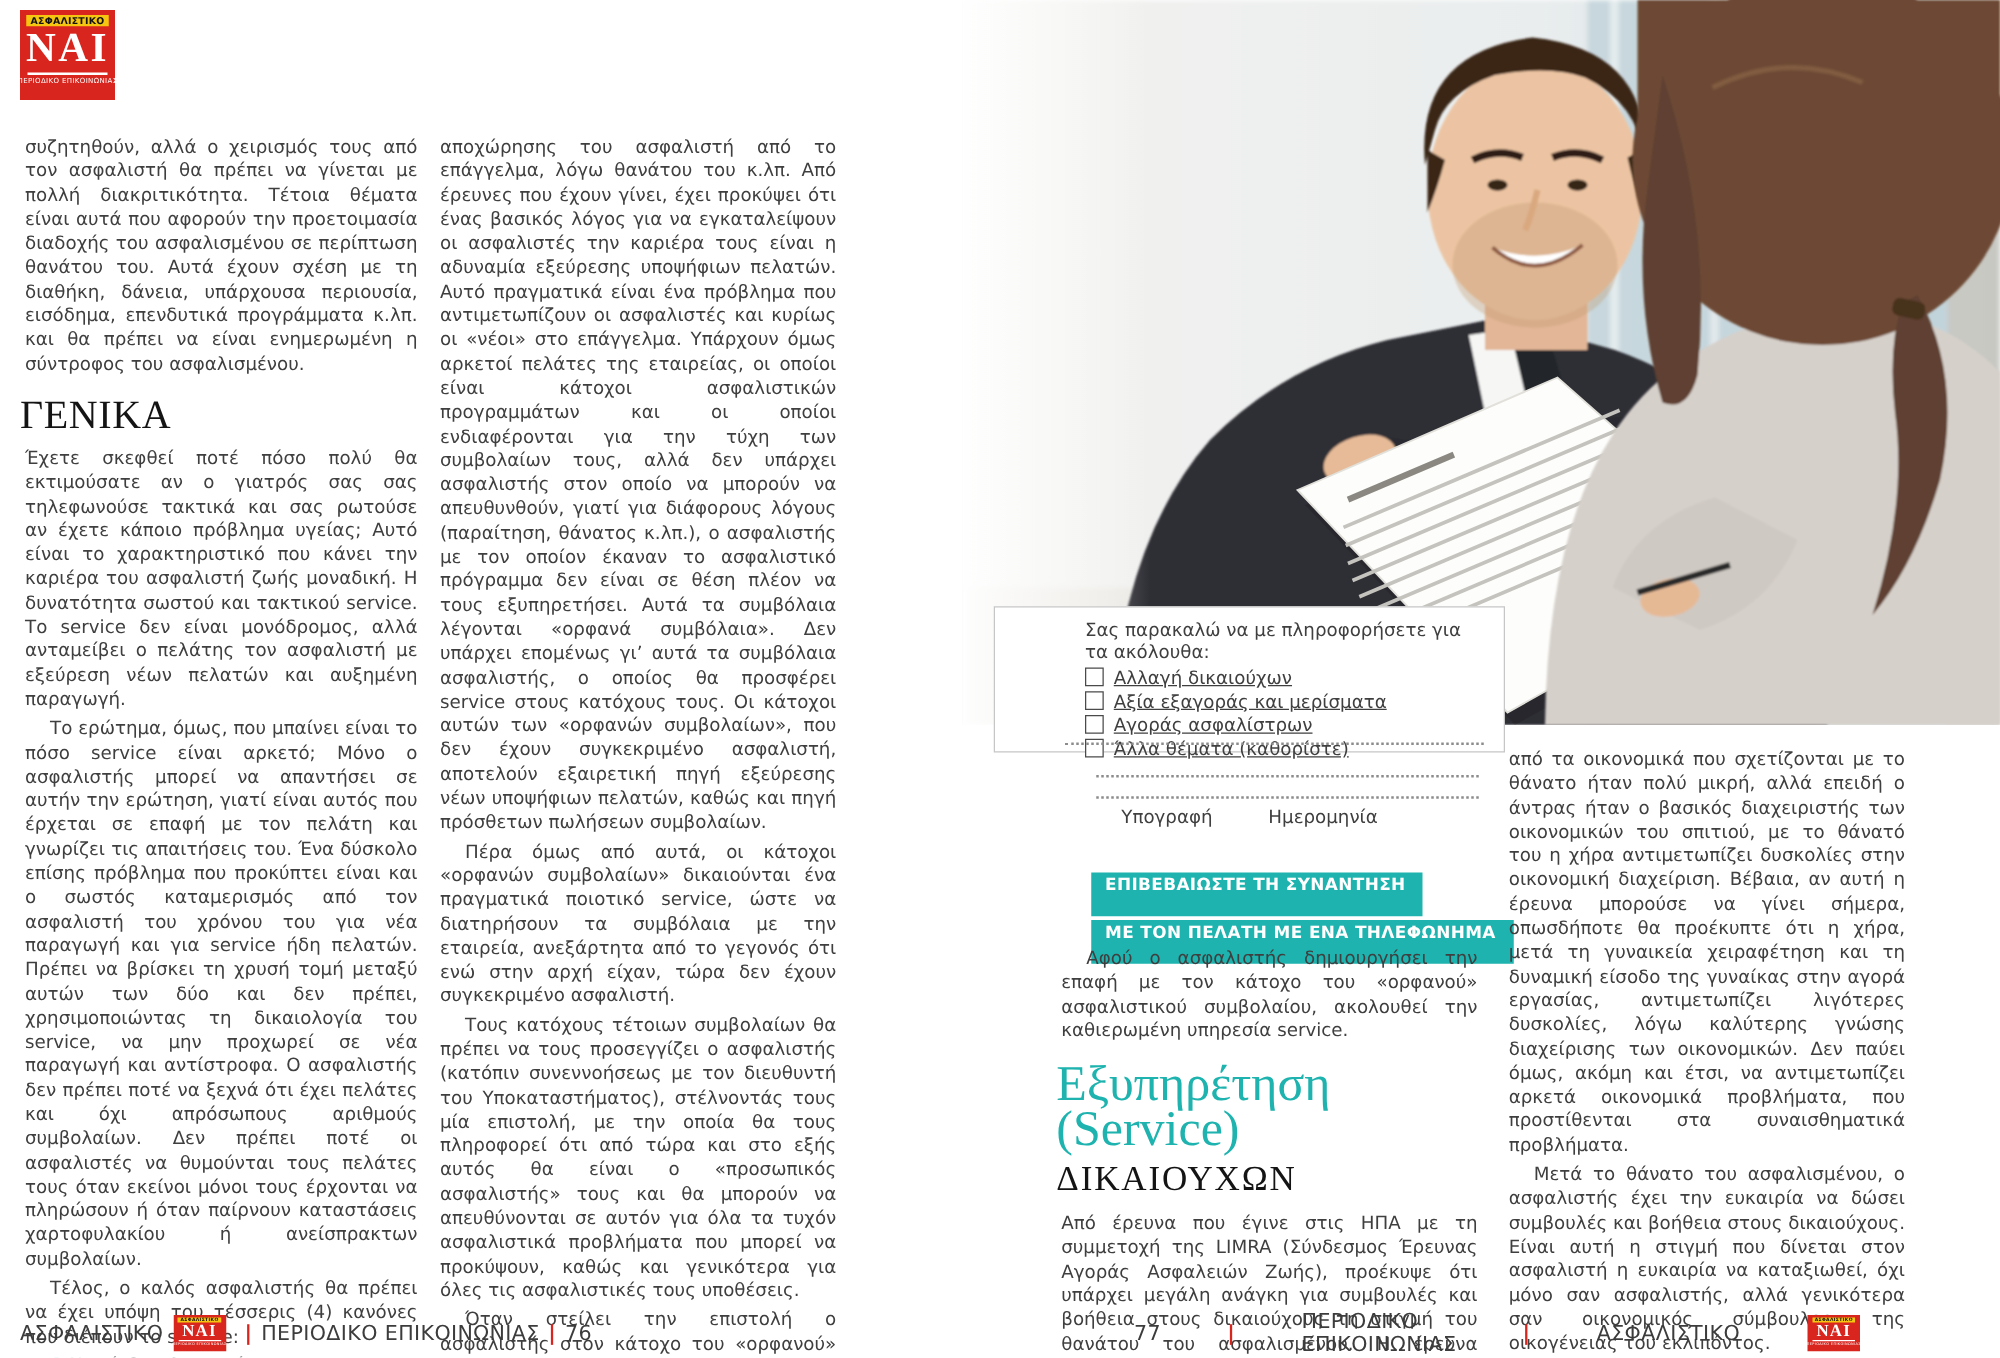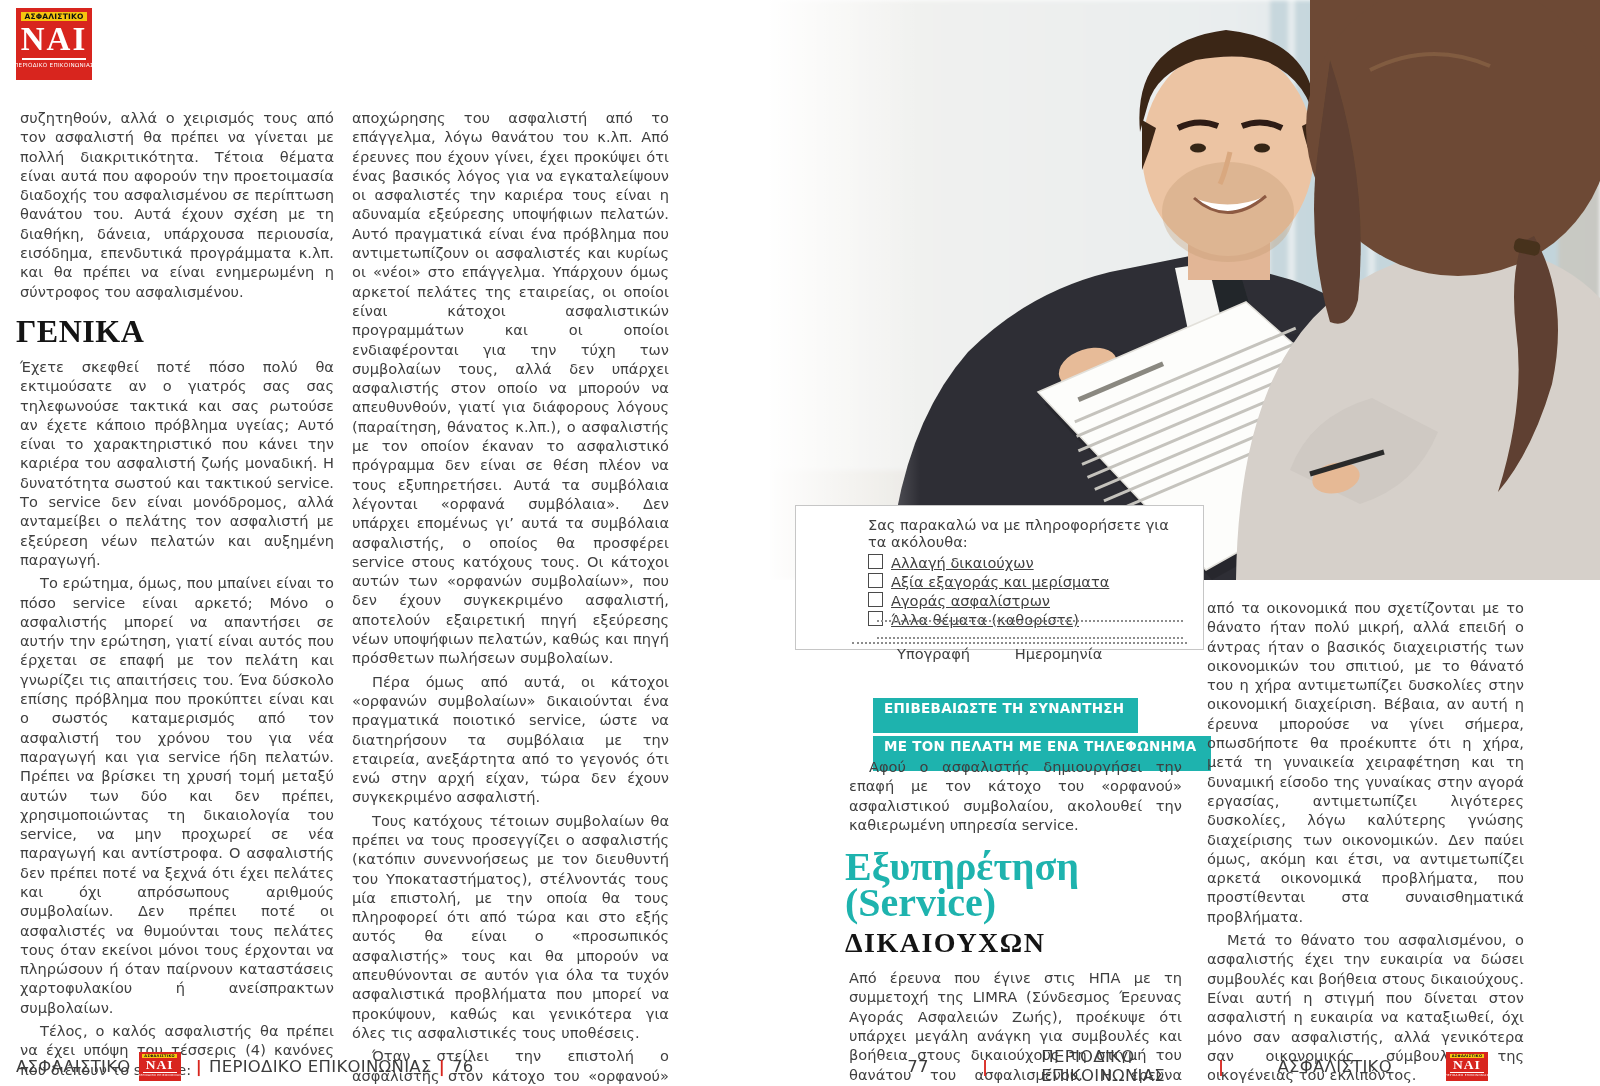--- a/index.html
+++ b/index.html
@@ -9,7 +9,7 @@
   .col{position:absolute;font-size:14.6px;line-height:19.3px;text-align:justify;}
   .col p{margin:4px;}
   p.ind{text-indent:20px;}
-  .serif-h{font-family:"Liberation Serif","DejaVu Serif",serif;font-weight:bold;color:#141414;}
+  .serif-h{font-family:"Liberation Serif","DejaVu Serif",serif;font-weight:normal;color:#141414;}
   .teal{color:#1eb3ae;}
   
   .logo{position:absolute;left:16px;top:8px;width:76px;height:72px;background:#d8251e;

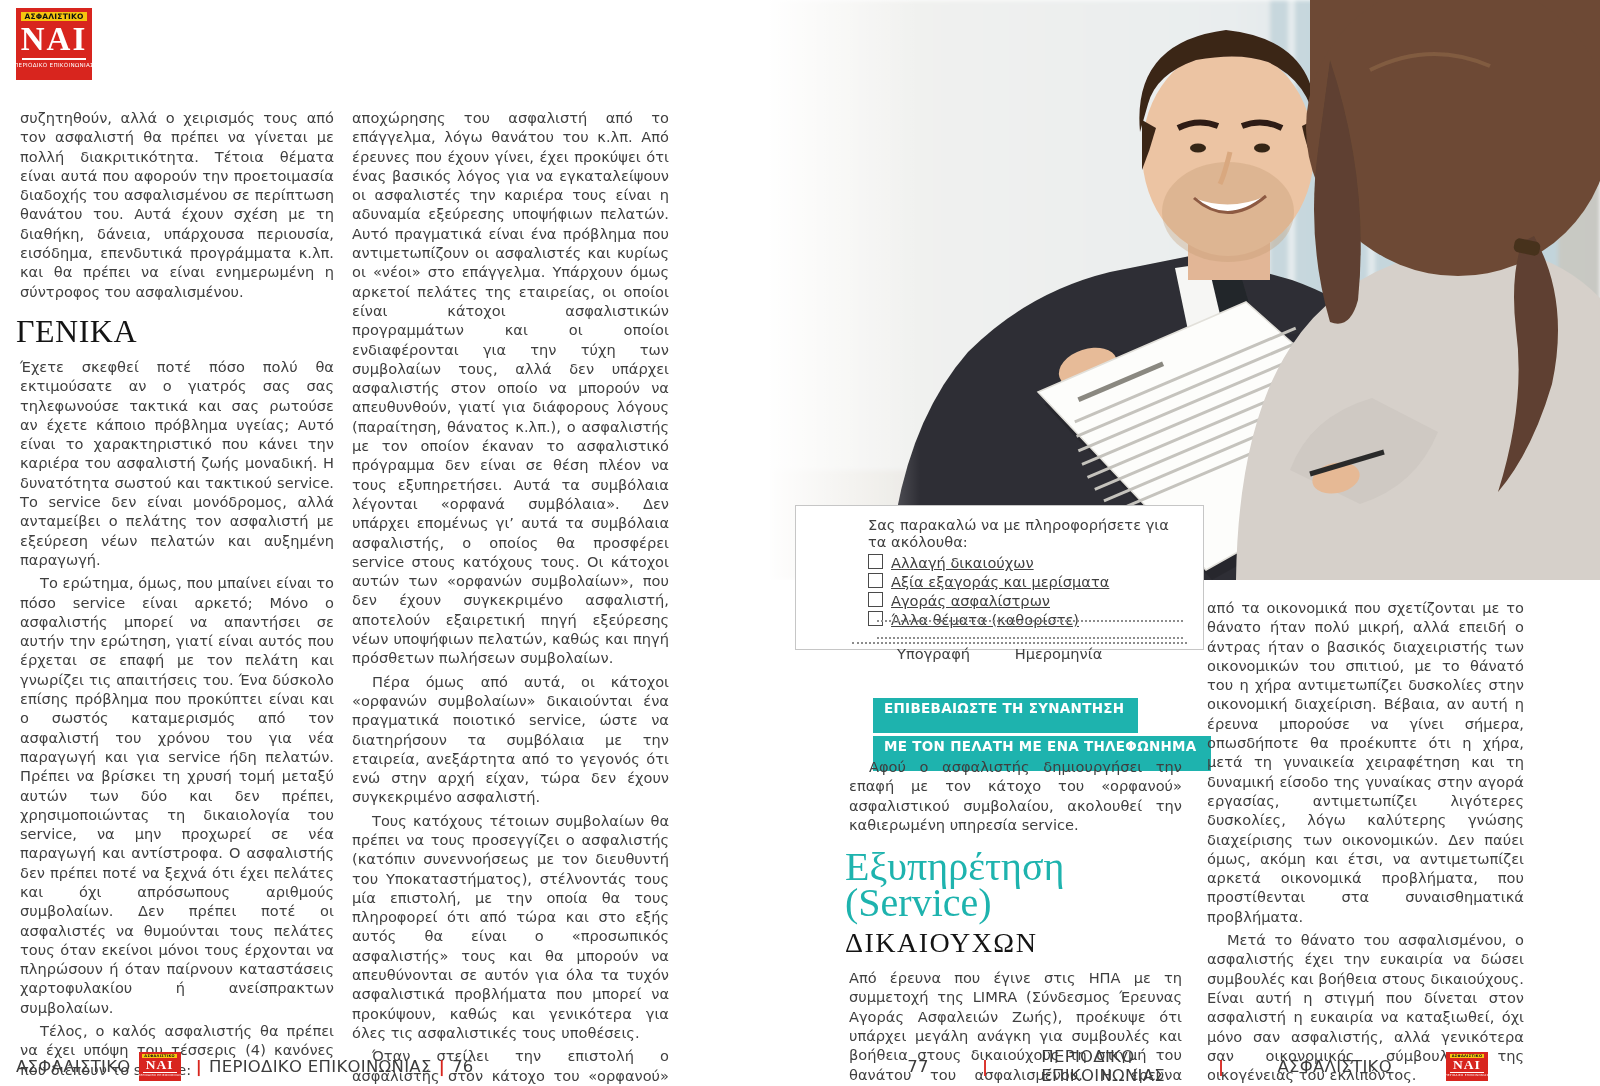--- a/index.html
+++ b/index.html
@@ -33,8 +33,8 @@
   
   .photo{position:absolute;left:770px;top:0;width:830px;height:580px;overflow:hidden;}
   
-  .card{position:absolute;left:795px;top:485px;width:409px;height:145px;background:#fff;
-        border:1px solid #c6c6c6;box-sizing:border-box;font-size:14.6px;margin-top:20px;}
+  .card{position:absolute;left:795px;top:485px;width:409px;height:117px;background:#fff;
+        border:1px solid #c6c6c6;box-sizing:border-box;font-size:14.6px;}
   .card-inner{position:absolute;left:72px;right:18px;top:10px;}
   .card-title{margin:0 0 4px;}
   .chk-row{display:flex;align-items:flex-start;height:19px;text-decoration:underline;}

